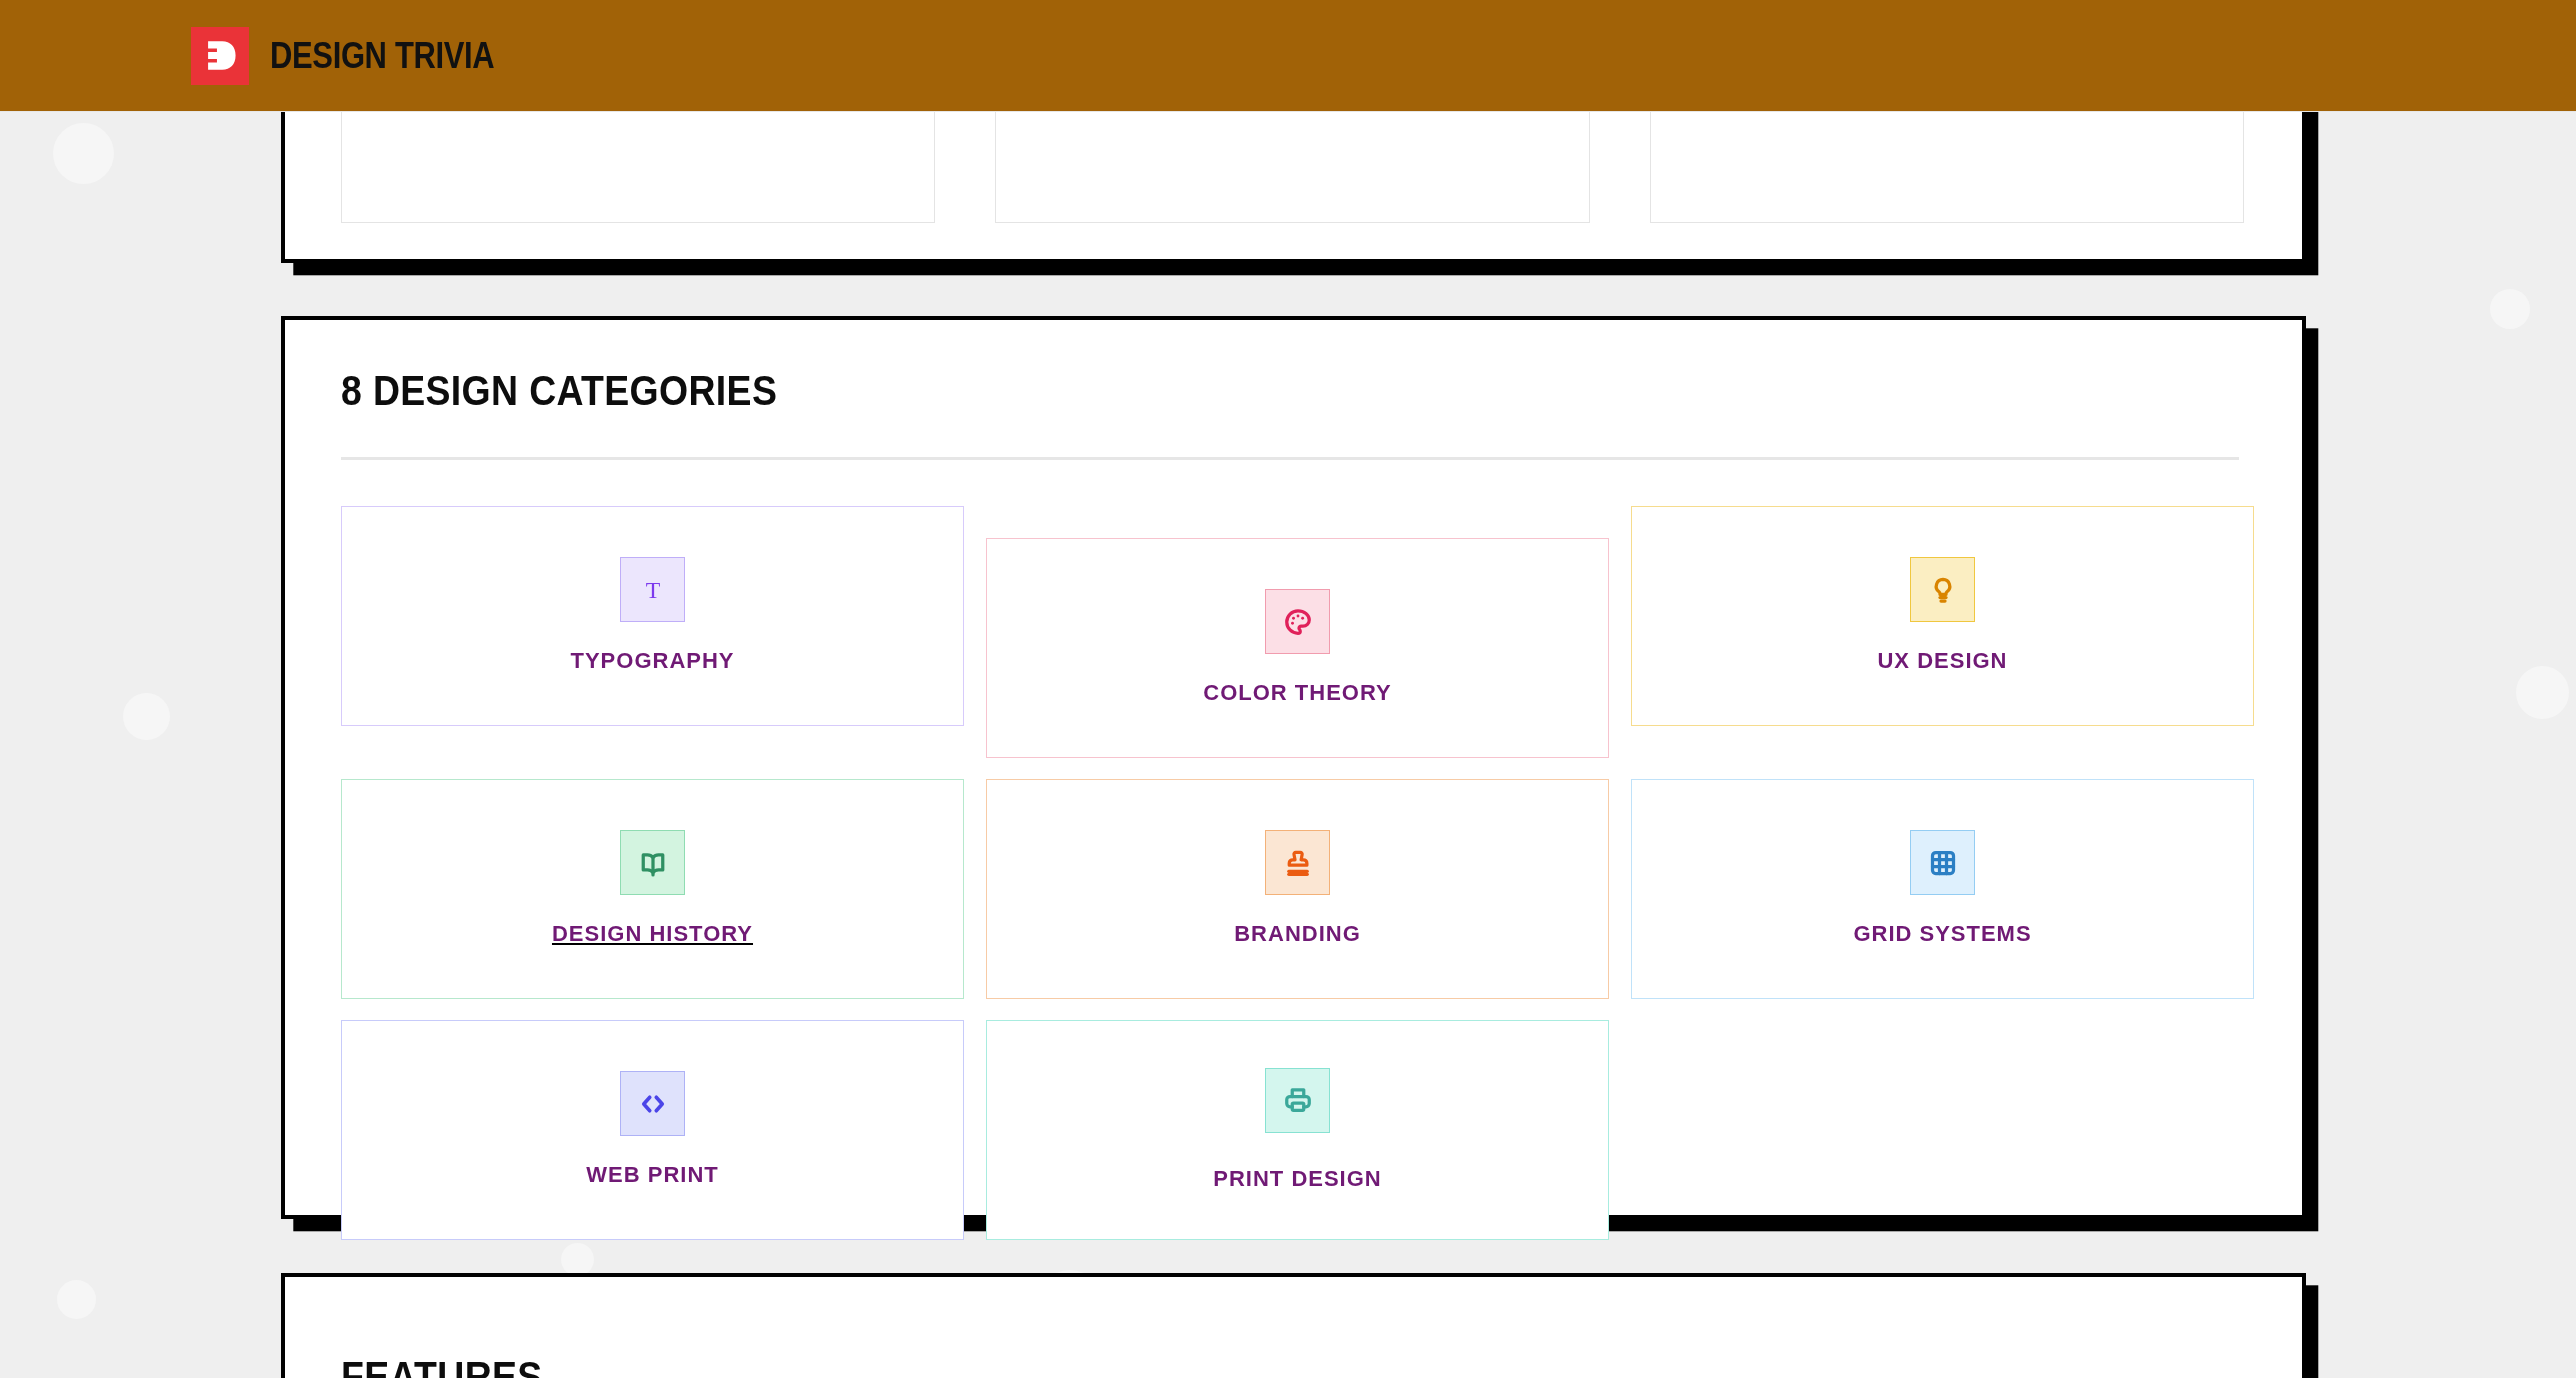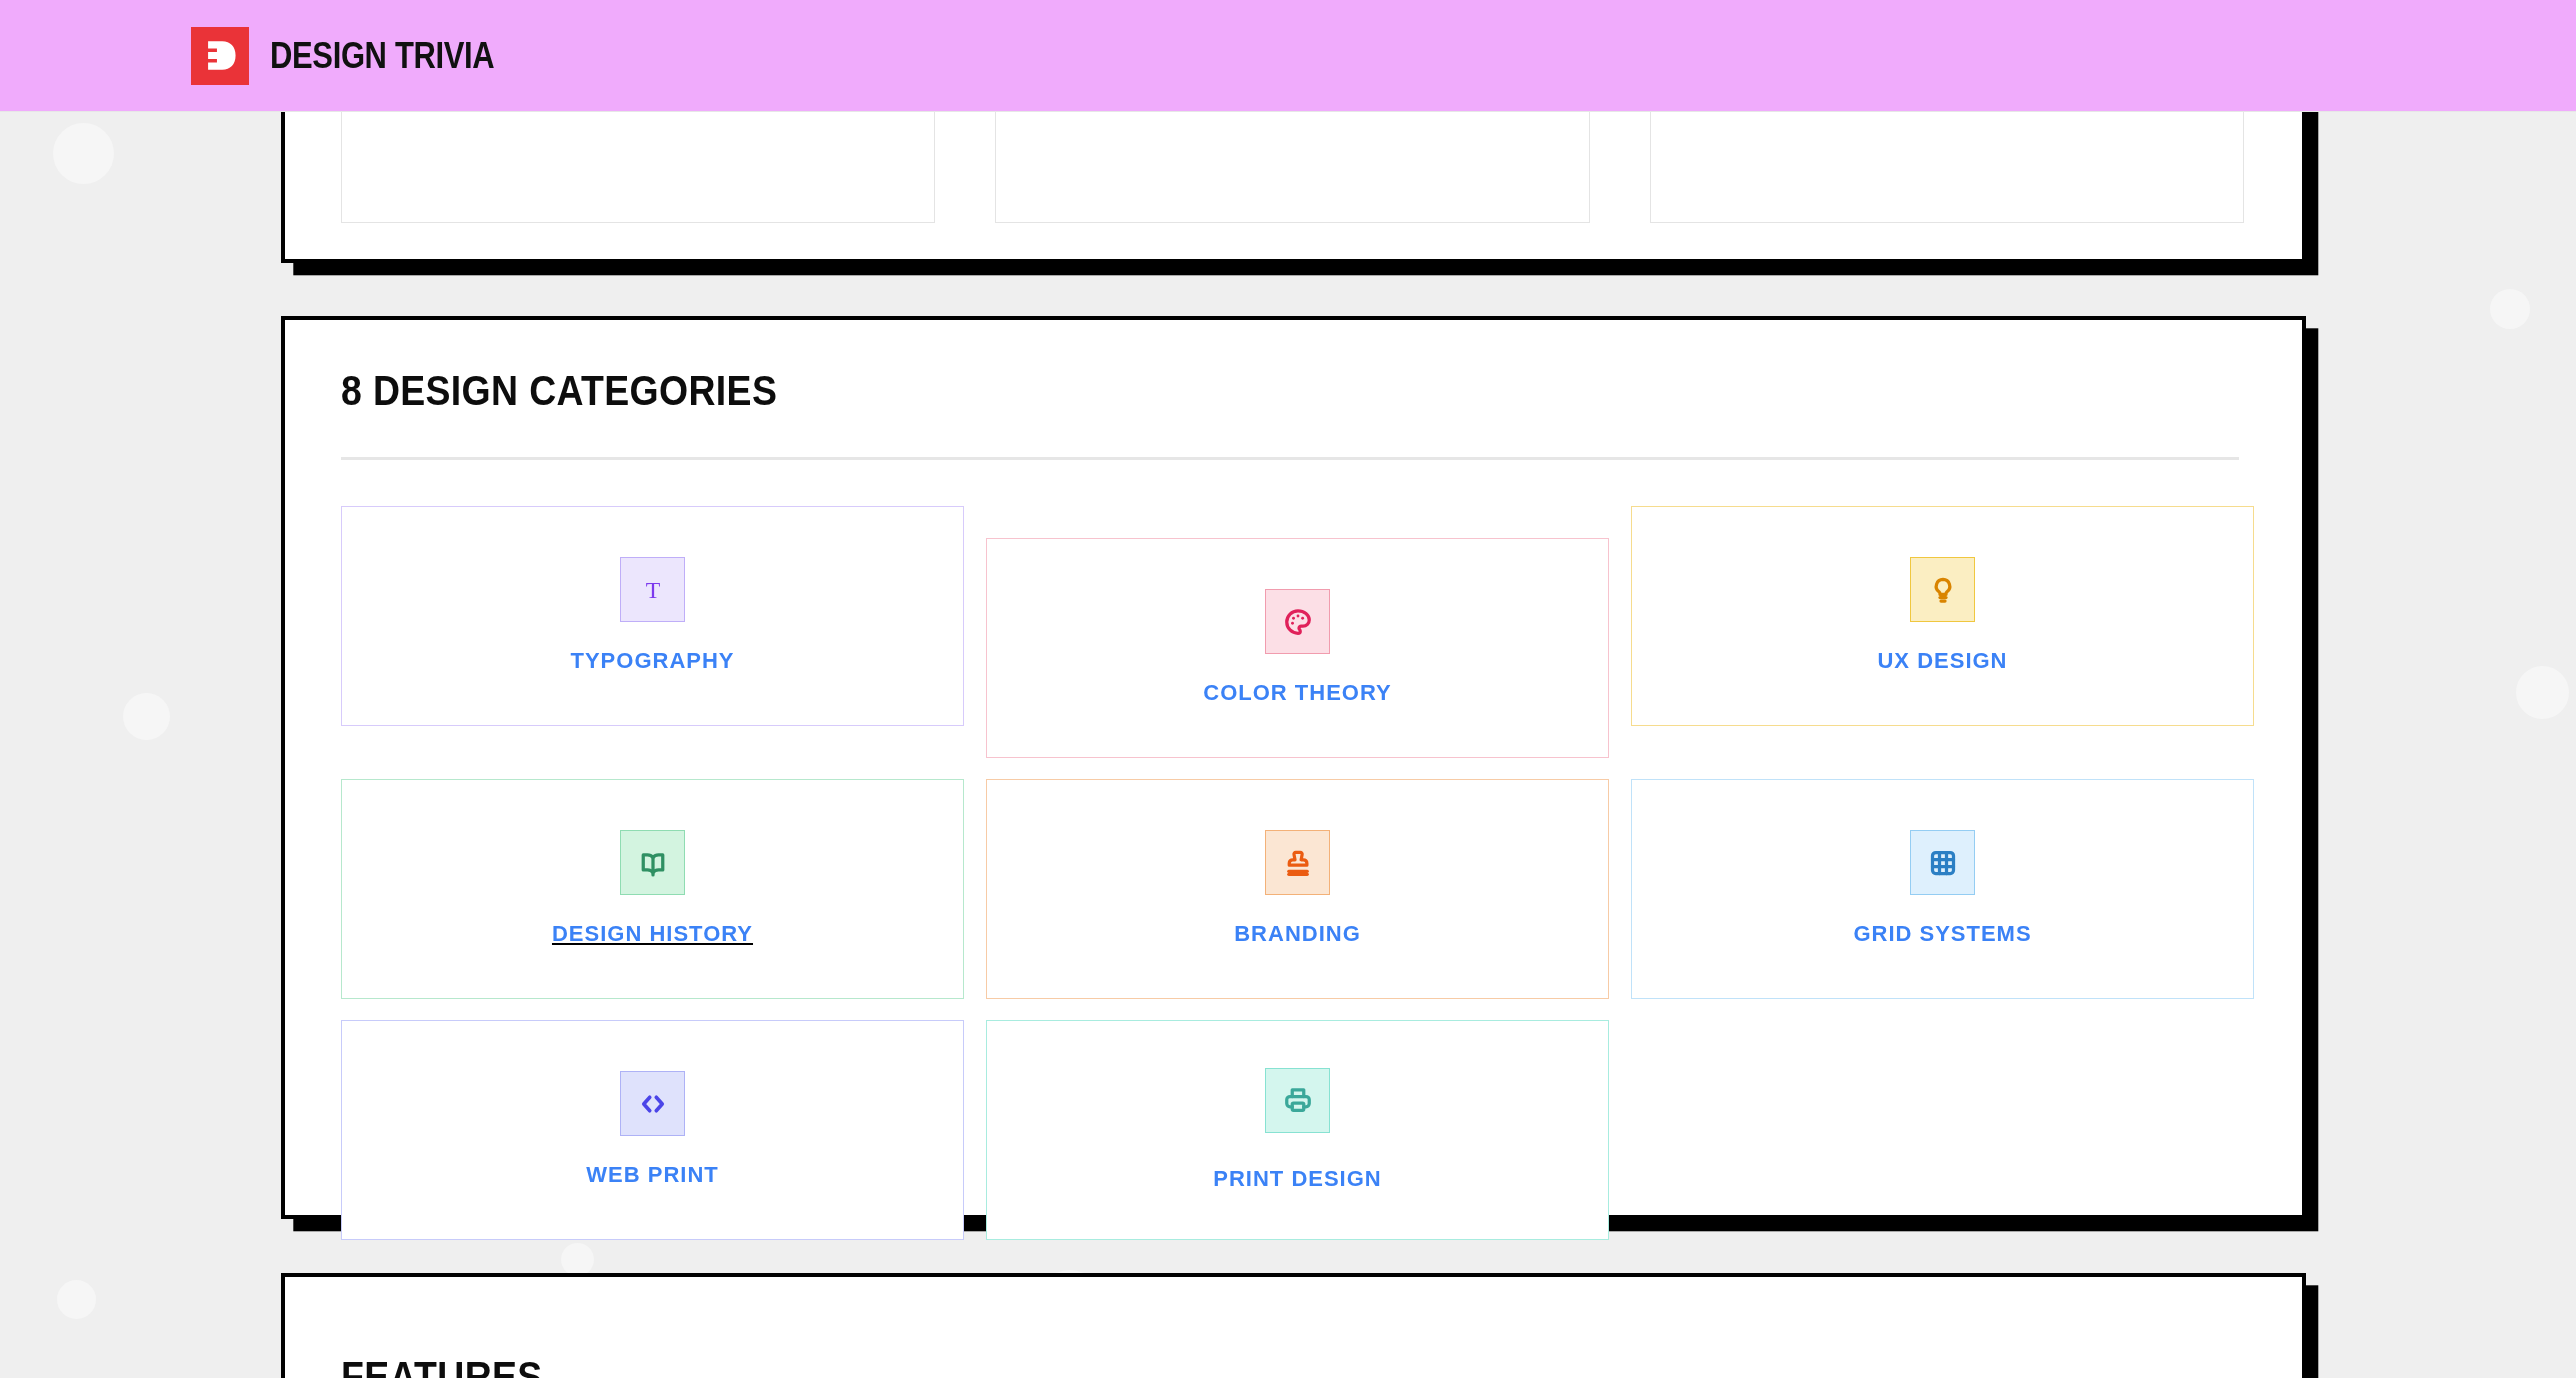--- a/index.html
+++ b/index.html
@@ -24,7 +24,7 @@
   
   .site-header {
     position:absolute; top:0; left:0; width:2576px; height:112px;
-    background:#f0abfc;
+    background:#a16207;
     border-bottom:0.9px solid #e7e7e7;
     display:flex; align-items:center;
     z-index:40;

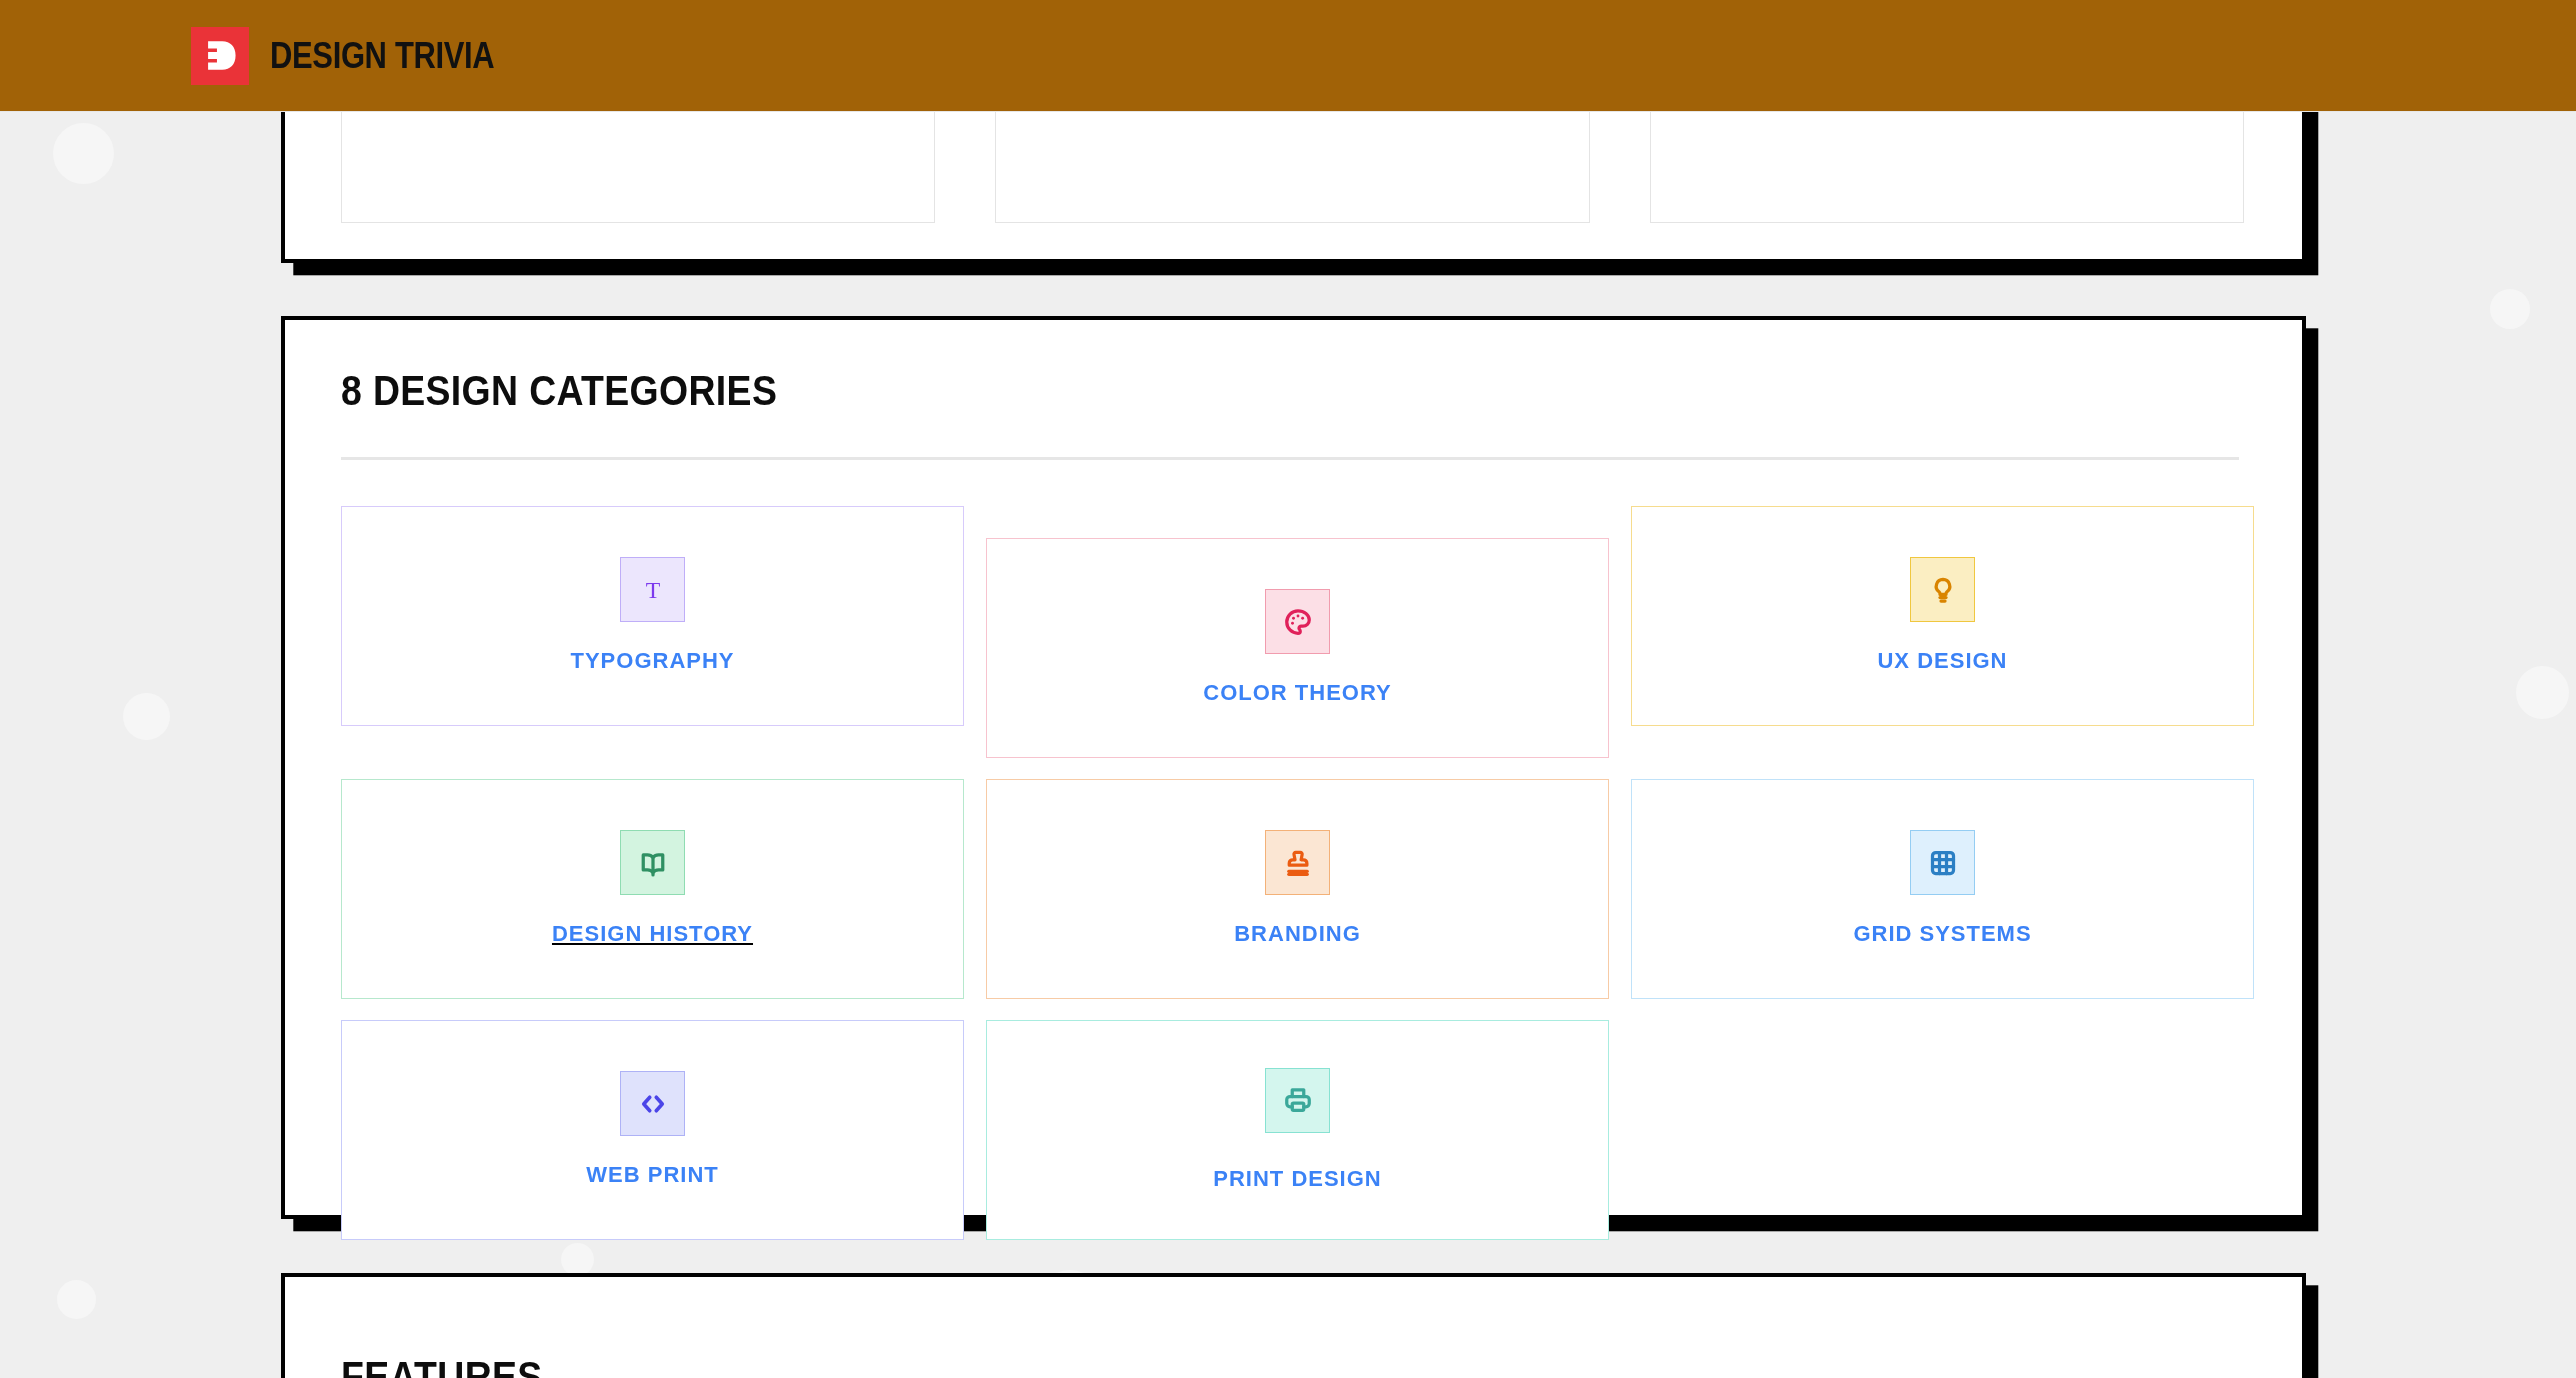--- a/index.html
+++ b/index.html
@@ -108,7 +108,7 @@
   .cat-icon-tile svg { display:block; }
   .cat-label {
     margin-top:26px;
-    font-size:22px; font-weight:bold; letter-spacing:1px; color:#3b82f6;
+    font-size:22px; font-weight:bold; letter-spacing:1px; color:#701a75;
   }
 
   

